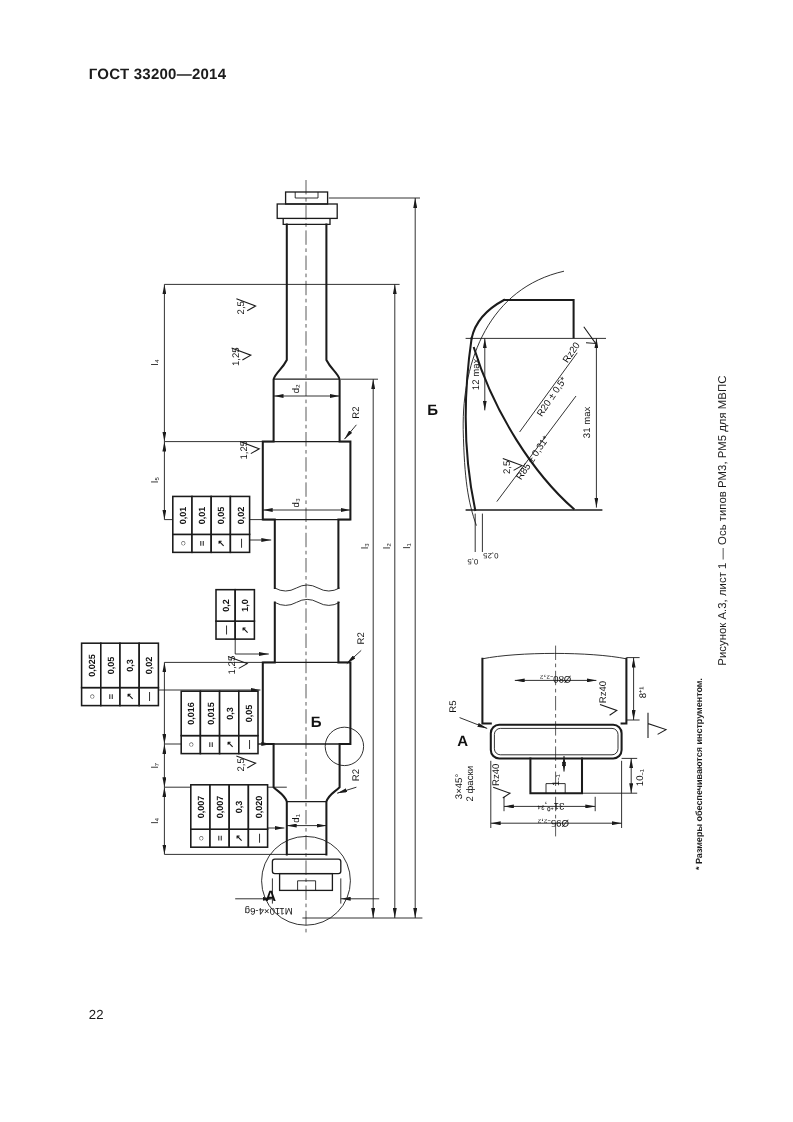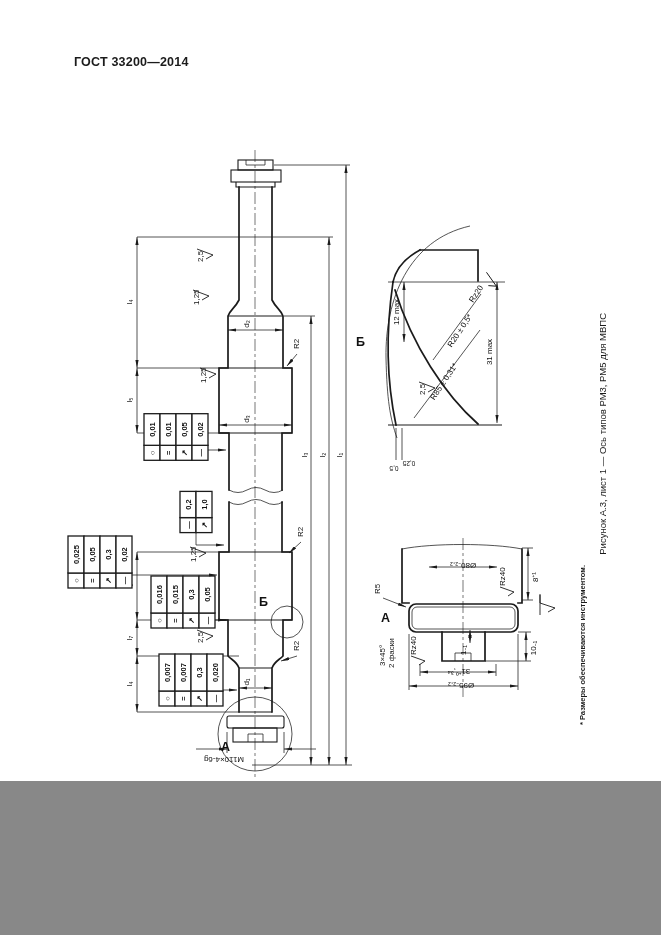--- a/index.html
+++ b/index.html
@@ -3,7 +3,7 @@
 <meta charset="utf-8">
 <style>
   html,body{margin:0;padding:0;background:#888;}
-  .page{position:relative;width:661px;height:781px;background:#ffffff;overflow:hidden;
+  .page{position:relative;width:661px;height:935px;background:#ffffff;overflow:hidden;
         font-family:"Liberation Sans",sans-serif;color:#1b1b1b;}
   .header{position:absolute;left:74px;top:55px;font-size:12.5px;font-weight:700;letter-spacing:.2px;}
   .pagenum{position:absolute;left:74px;top:840px;font-size:11px;}

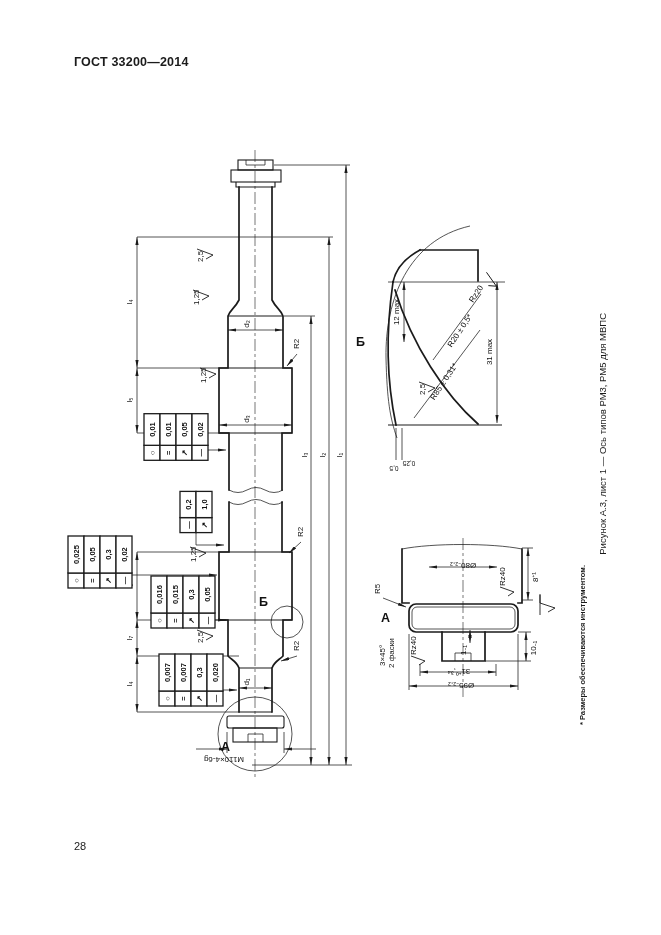--- a/index.html
+++ b/index.html
@@ -29,7 +29,7 @@
 <div class="page">
 
   <div class="header">ГОСТ 33200—2014</div>
-  <div class="pagenum">28</div>
+  <div class="pagenum">22</div>
   <div class="vtext caption">Рисунок А.3, лист 1 — Ось типов РМ3, РМ5 для МВПС</div>
   <div class="vtext footnote">* Размеры обеспечиваются инструментом.</div>
 

